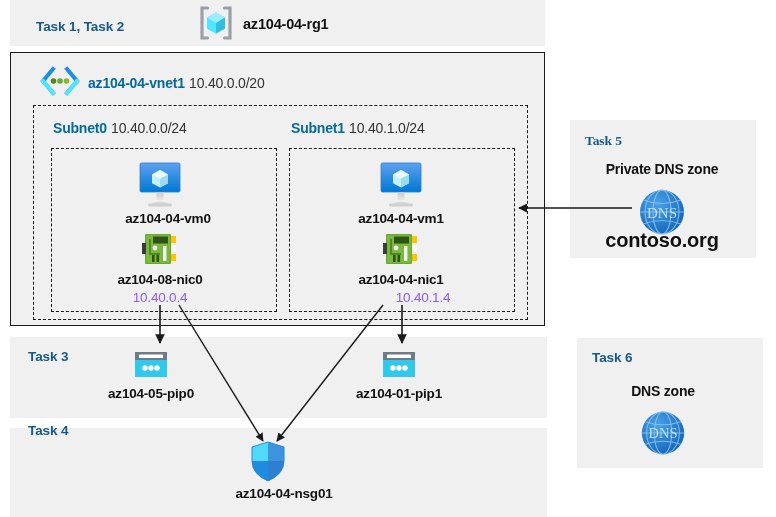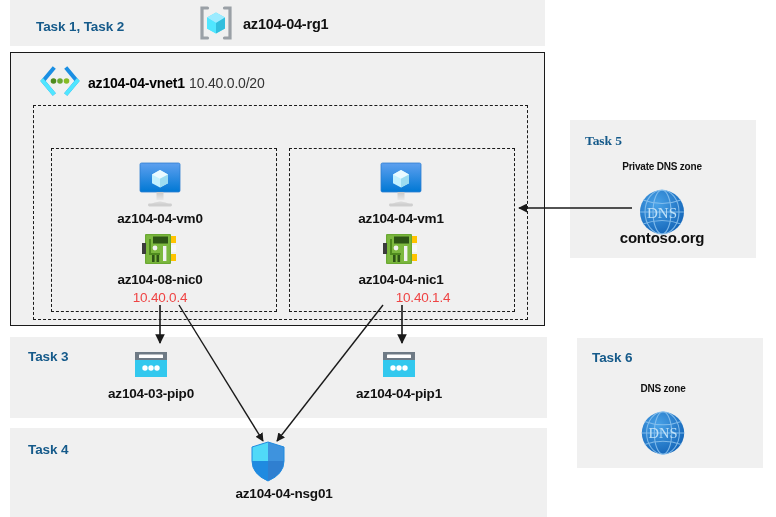--- a/index.html
+++ b/index.html
@@ -40,7 +40,7 @@
     letter-spacing:-0.2px;
   }
   .title-row{position:absolute;white-space:nowrap;letter-spacing:-0.2px;}
-  .title-row .b{font-weight:bold;font-size:14px;color:#000000;}
+  .title-row .b{font-weight:bold;font-size:14px;color:#0369a1;}
   .title-row .n{font-size:14px;color:#333;}
   .centered{transform:translateX(-50%);text-align:center;}
   .heading-bold{

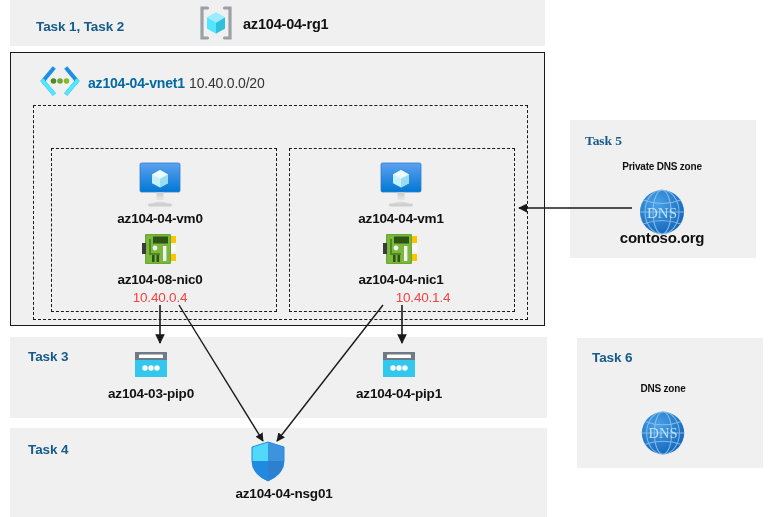--- a/index.html
+++ b/index.html
@@ -96,6 +96,10 @@
 
   <div class="dashed" style="left:33px;top:105px;width:495px;height:215px;"></div>
 
+  <div class="title-row" style="left:53px;top:119px;">
+    <span class="b">Subnet0</span>
+    <span class="n">10.40.0.0/24</span>
+  </div>
   <div class="dashed" style="left:51px;top:148px;width:226px;height:164px;"></div>
 
   <div class="icon" style="left:132px;top:160px;">

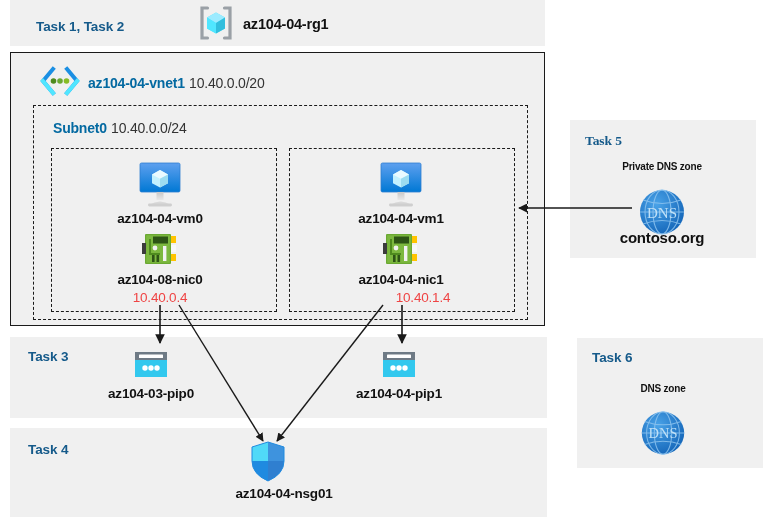--- a/index.html
+++ b/index.html
@@ -145,6 +145,10 @@
   <div class="name-bold centered" style="left:160px;top:272px;">az104-08-nic0</div>
   <div class="name-plain centered" style="left:160px;top:290px;">10.40.0.4</div>
 
+  <div class="title-row" style="left:291px;top:119px;">
+    <span class="b">Subnet1</span>
+    <span class="n">10.40.1.0/24</span>
+  </div>
   <div class="dashed" style="left:289px;top:148px;width:226px;height:164px;"></div>
 
   <div class="icon" style="left:373px;top:160px;">

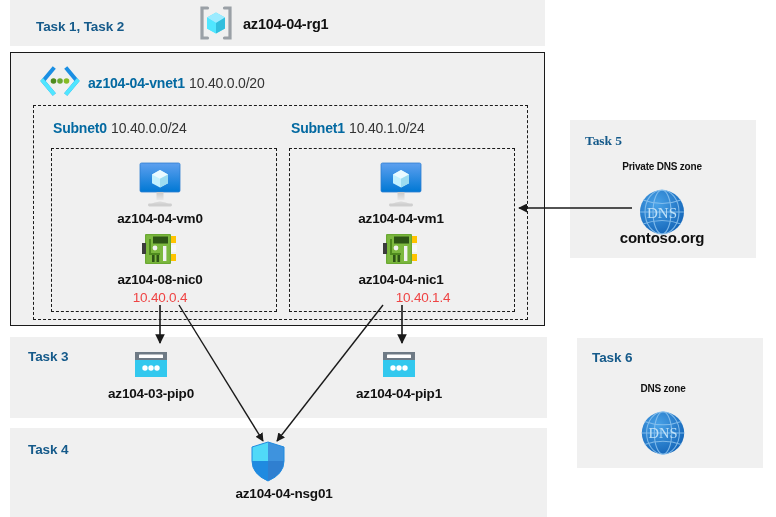--- a/index.html
+++ b/index.html
@@ -44,7 +44,7 @@
   .title-row .n{font-size:14px;color:#333;}
   .centered{transform:translateX(-50%);text-align:center;}
   .heading-bold{
-    position:absolute;font-weight:bold;font-size:10px;color:#111;
+    position:absolute;font-weight:bold;font-size:14px;color:#111;
     white-space:nowrap;transform:translateX(-50%);text-align:left;
     letter-spacing:-0.2px;
   }

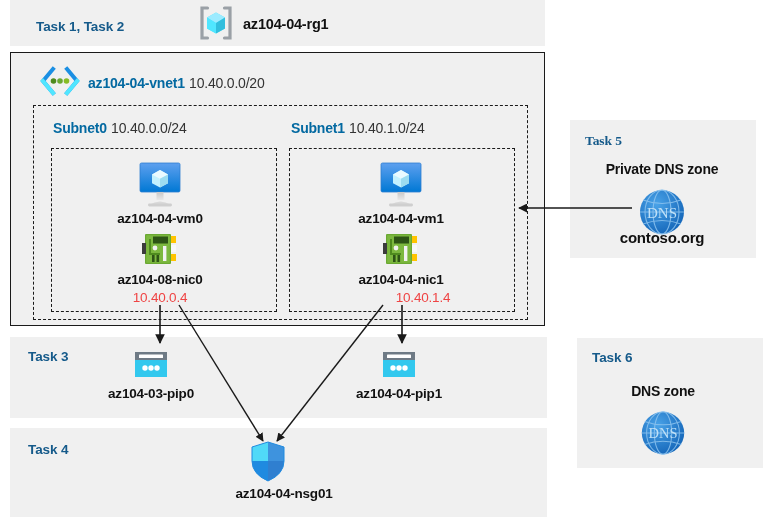--- a/index.html
+++ b/index.html
@@ -123,7 +123,7 @@
       <rect x="16" y="43.5" width="24" height="3" rx="1.4" fill="#cfcfcf"></rect>
     </svg>
   </div>
-  <div class="name-bold centered" style="left:160px;top:211px;">az104-04-vm0</div>
+  <div class="name-bold centered" style="left:168px;top:211px;">az104-04-vm0</div>
 
   <div class="icon" style="left:142px;top:232px;">
     <svg width="36" height="34" viewBox="0 0 36 34">

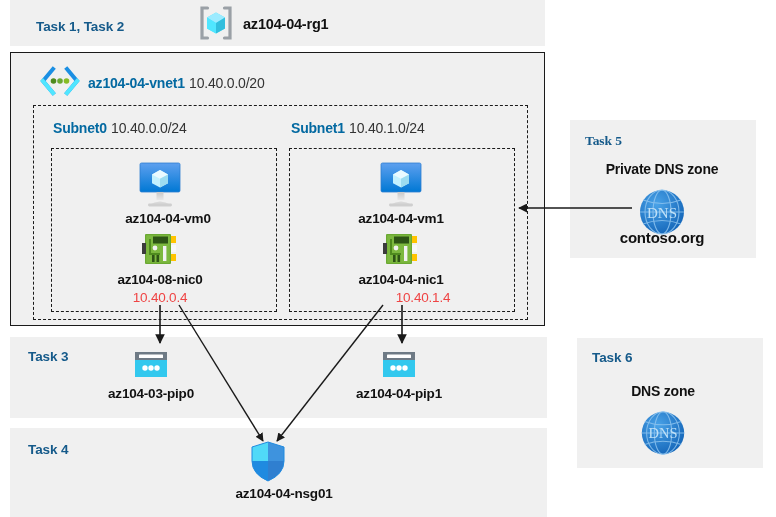--- a/index.html
+++ b/index.html
@@ -265,7 +265,7 @@
       <text x="28" y="33.5" text-anchor="middle" font-family="Liberation Serif, serif" font-size="15" fill="#bfe0f7">DNS</text>
     </svg>
   </div>
-  <div class="name-bold centered" style="left:662px;top:229px;font-size:15px;">contoso.org</div>
+  <div class="name-bold centered" style="left:662px;top:229px;font-size:20px;">contoso.org</div>
 
   <div class="panel" style="left:577px;top:338px;width:186px;height:130px;"></div>
   <div class="task-label" style="left:592px;top:350px;text-align:center;">Task 6</div>

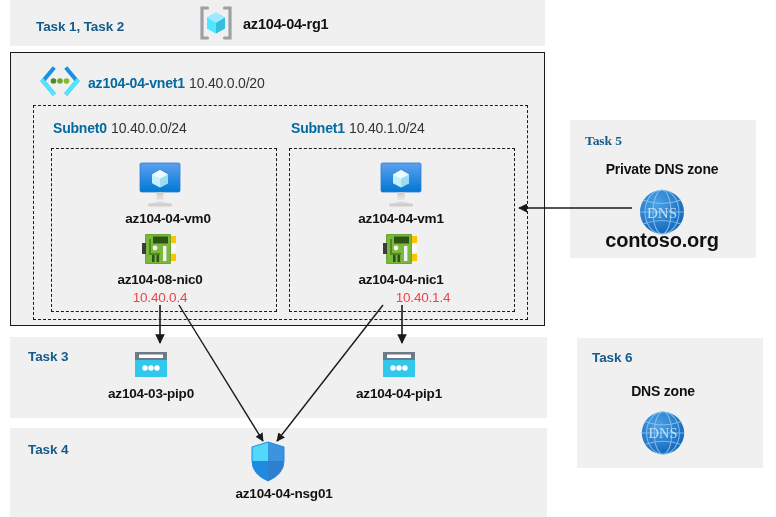--- a/index.html
+++ b/index.html
@@ -36,7 +36,7 @@
     white-space:nowrap;letter-spacing:-0.2px;
   }
   .name-plain{
-    position:absolute;font-size:13.5px;color:#ef4444;white-space:nowrap;
+    position:absolute;font-size:13.5px;color:#8b5cf6;white-space:nowrap;
     letter-spacing:-0.2px;
   }
   .title-row{position:absolute;white-space:nowrap;letter-spacing:-0.2px;}

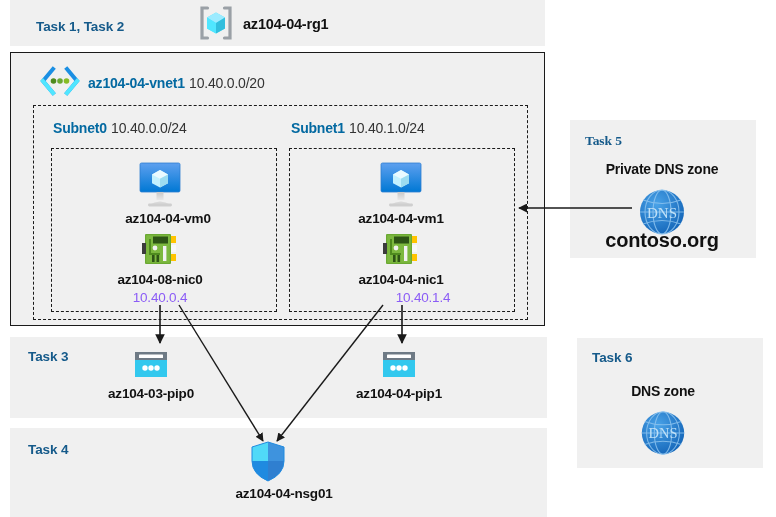--- a/index.html
+++ b/index.html
@@ -207,7 +207,7 @@
       <circle cx="24" cy="18" r="2.7" fill="#ffffff"></circle>
     </svg>
   </div>
-  <div class="name-bold centered" style="left:151px;top:386px;">az104-03-pip0</div>
+  <div class="name-bold centered" style="left:151px;top:386px;">az104-05-pip0</div>
 
   <div class="icon" style="left:381px;top:350px;">
     <svg width="36" height="30" viewBox="0 0 36 30">

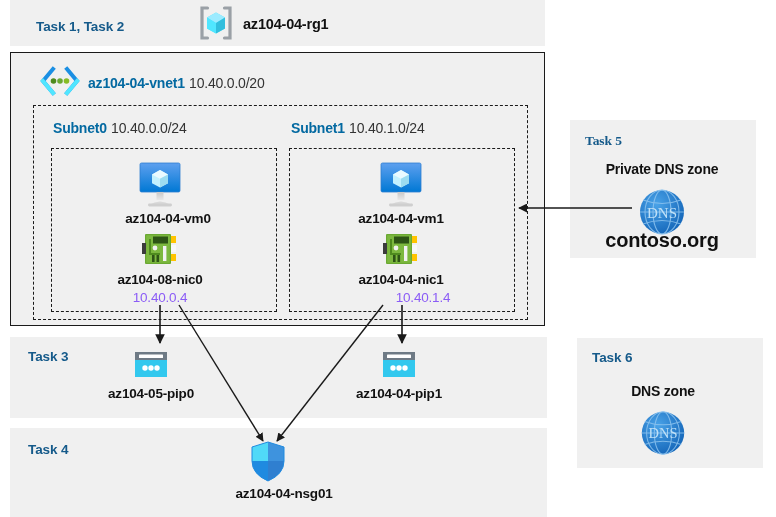--- a/index.html
+++ b/index.html
@@ -219,7 +219,7 @@
       <circle cx="24" cy="18" r="2.7" fill="#ffffff"></circle>
     </svg>
   </div>
-  <div class="name-bold centered" style="left:399px;top:386px;">az104-04-pip1</div>
+  <div class="name-bold centered" style="left:399px;top:386px;">az104-01-pip1</div>
 
   <div class="panel" style="left:10px;top:428px;width:537px;height:89px;"></div>
   <div class="task-label" style="left:28px;top:442px;">Task 4</div>

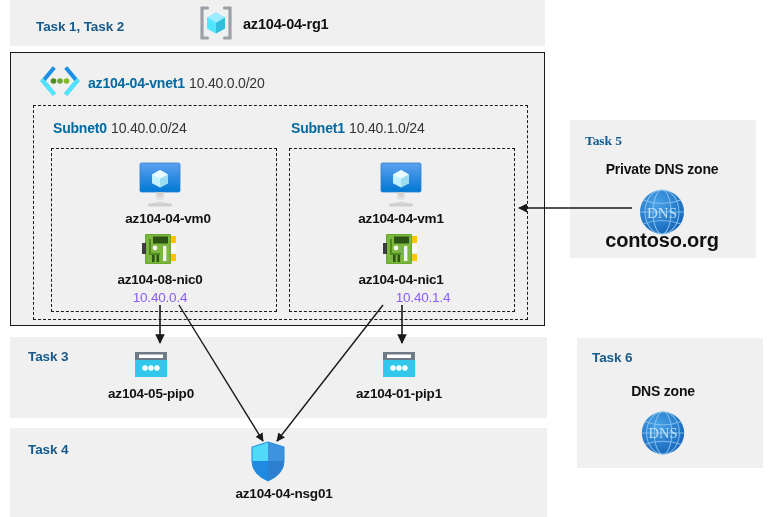--- a/index.html
+++ b/index.html
@@ -222,7 +222,7 @@
   <div class="name-bold centered" style="left:399px;top:386px;">az104-01-pip1</div>
 
   <div class="panel" style="left:10px;top:428px;width:537px;height:89px;"></div>
-  <div class="task-label" style="left:28px;top:442px;">Task 4</div>
+  <div class="task-label" style="left:28px;top:423px;">Task 4</div>
 
   <div class="icon" style="left:250px;top:441px;">
     <svg width="36" height="42" viewBox="0 0 36 42">

